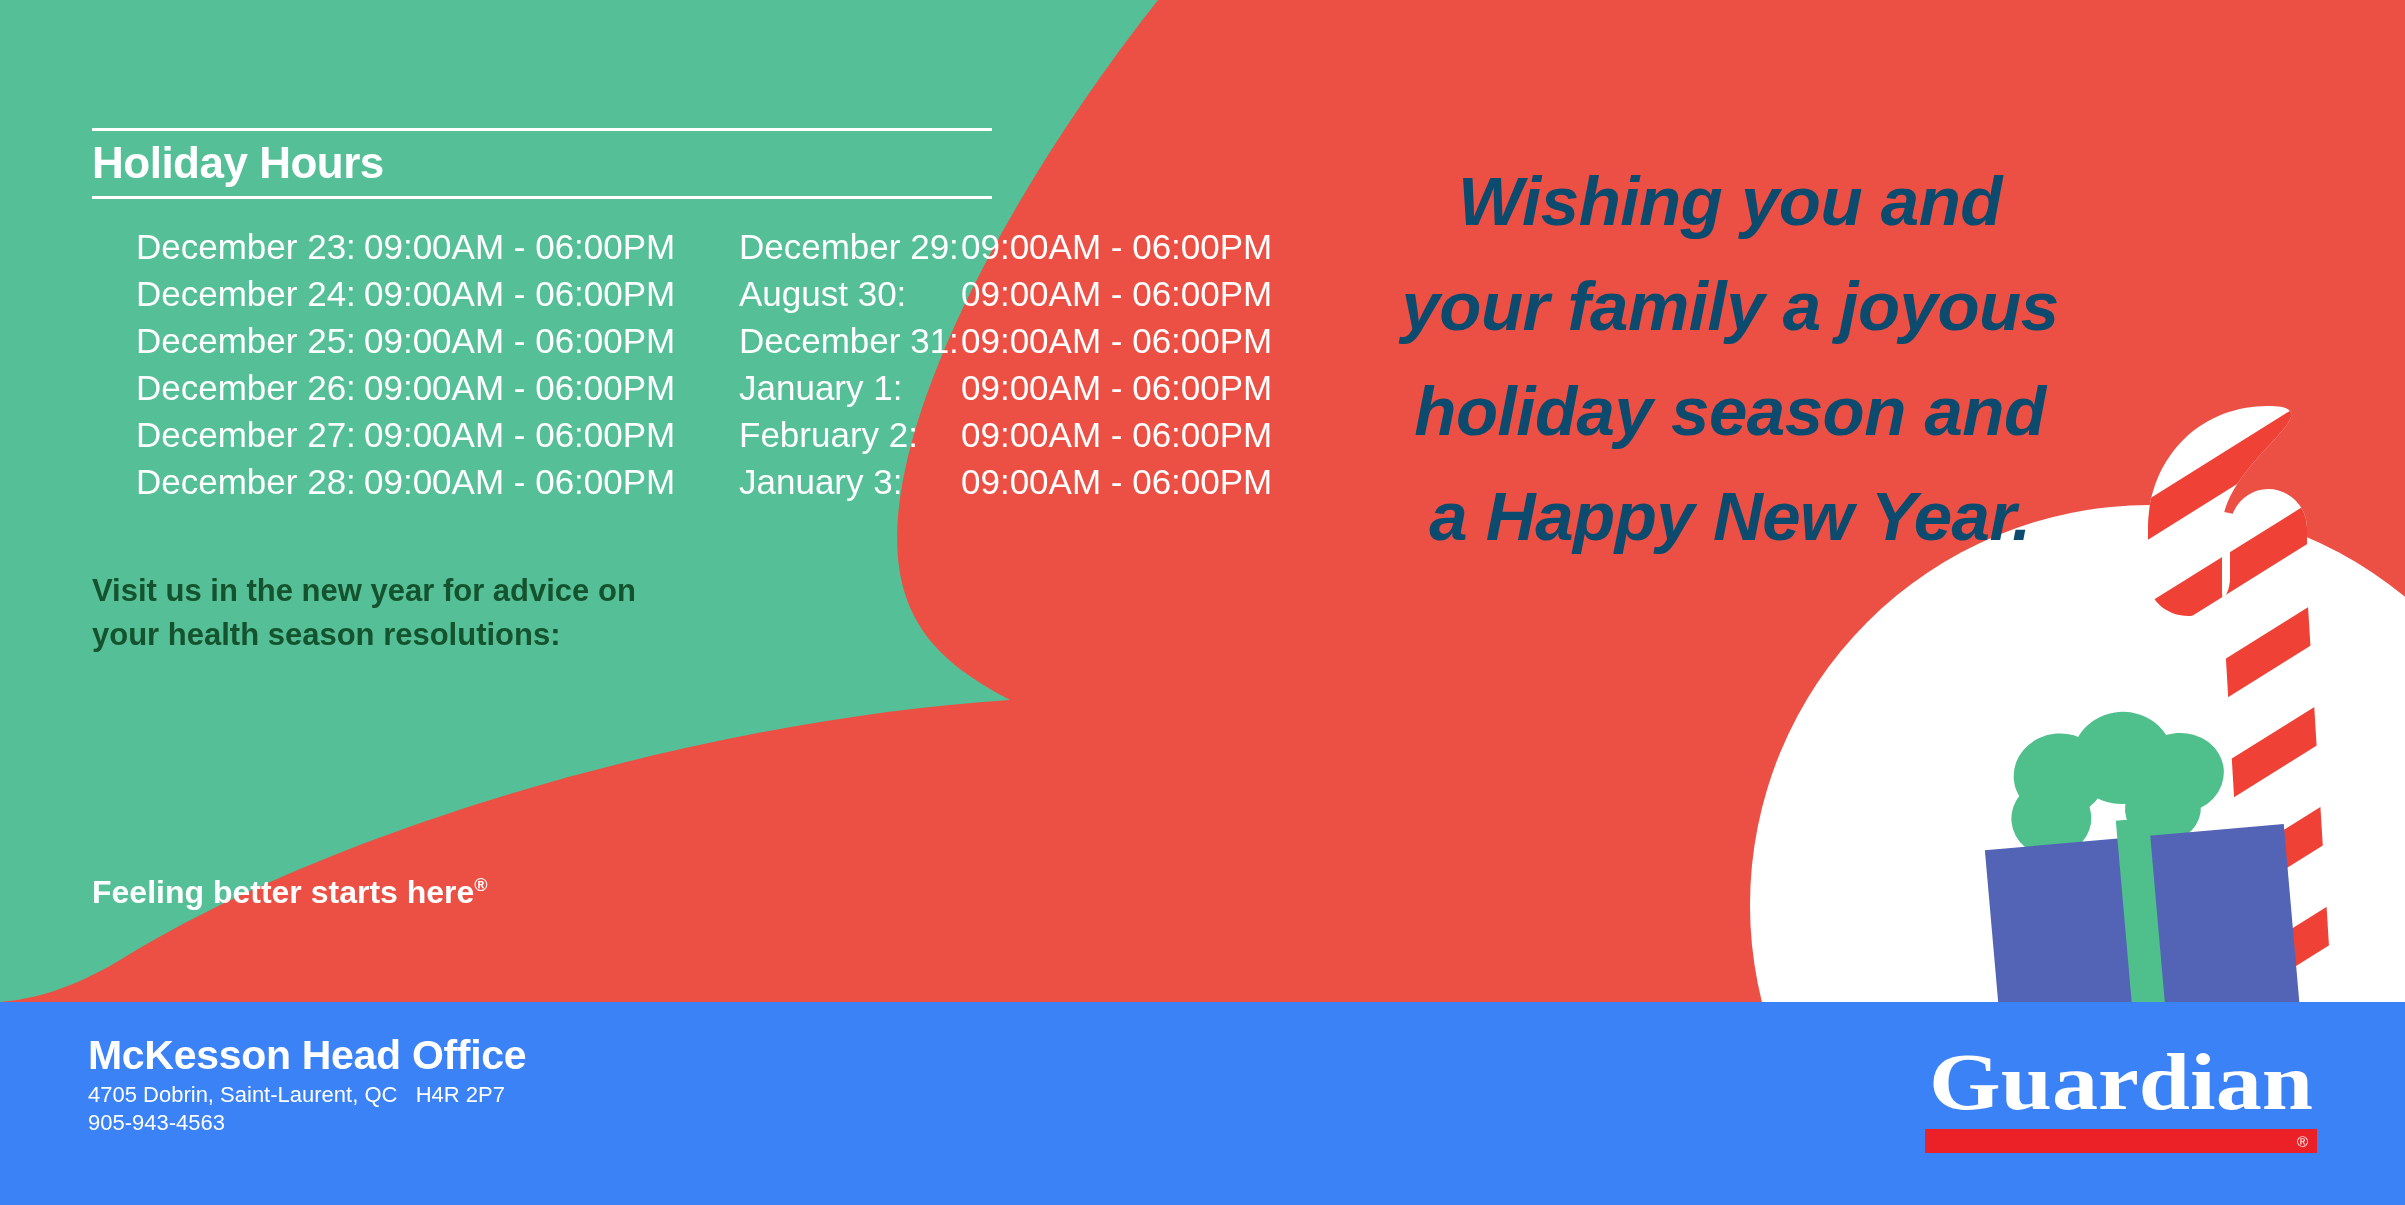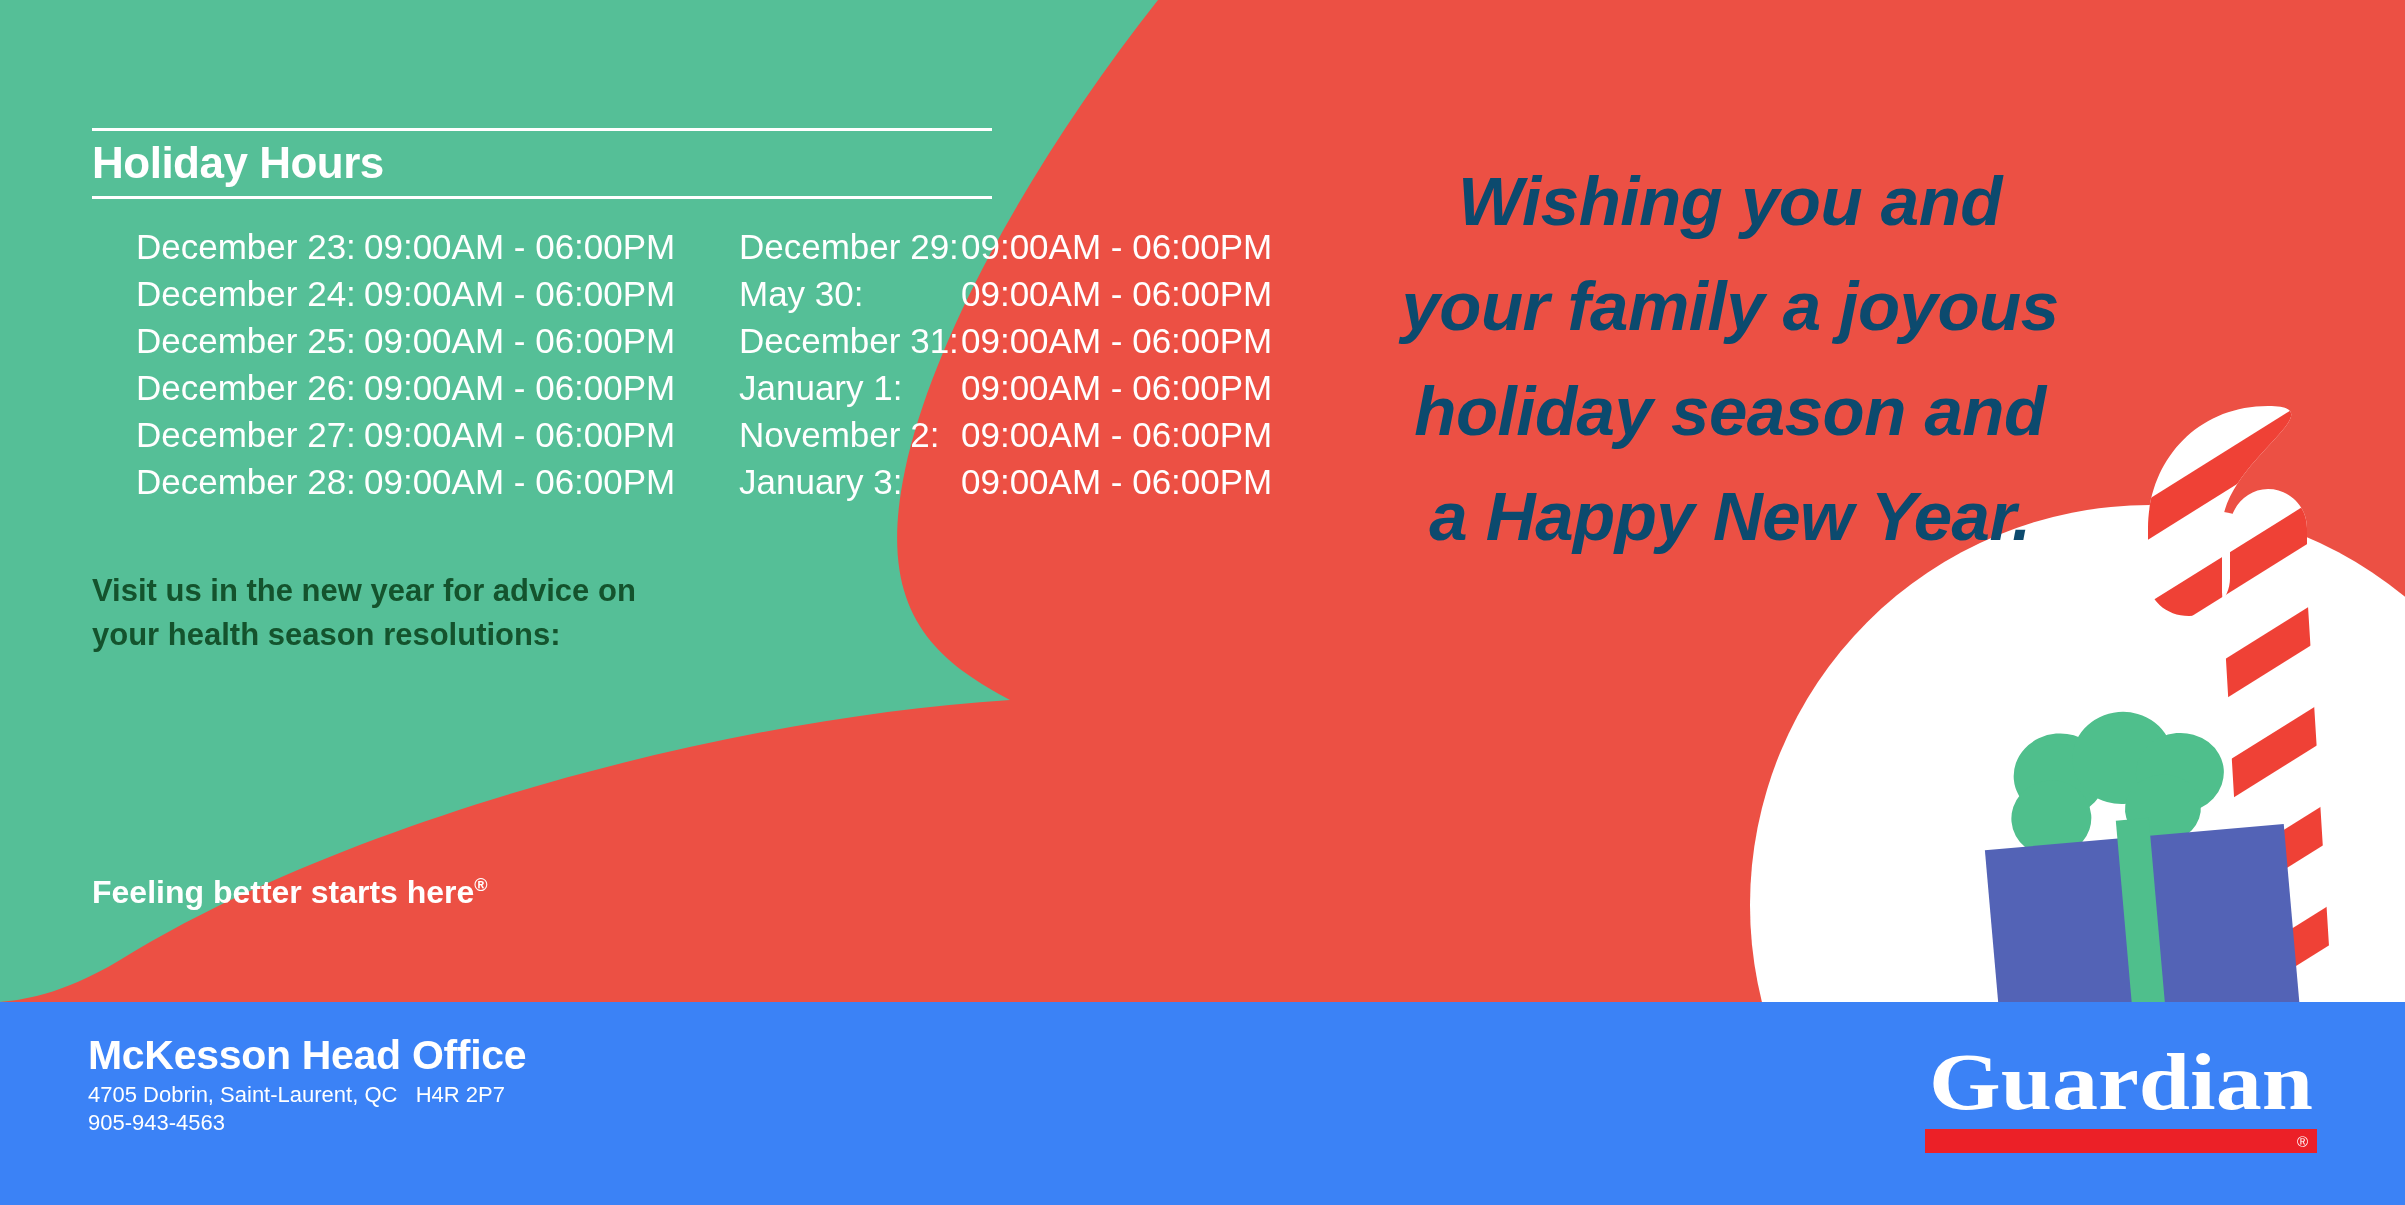--- a/index.html
+++ b/index.html
@@ -325,7 +325,7 @@
           <span class="hours-value">09:00AM - 06:00PM</span>
         </div>
         <div class="hours-row">
-          <span class="hours-label">May 30:</span>
+          <span class="hours-label">August 30:</span>
           <span class="hours-value">09:00AM - 06:00PM</span>
         </div>
         <div class="hours-row">

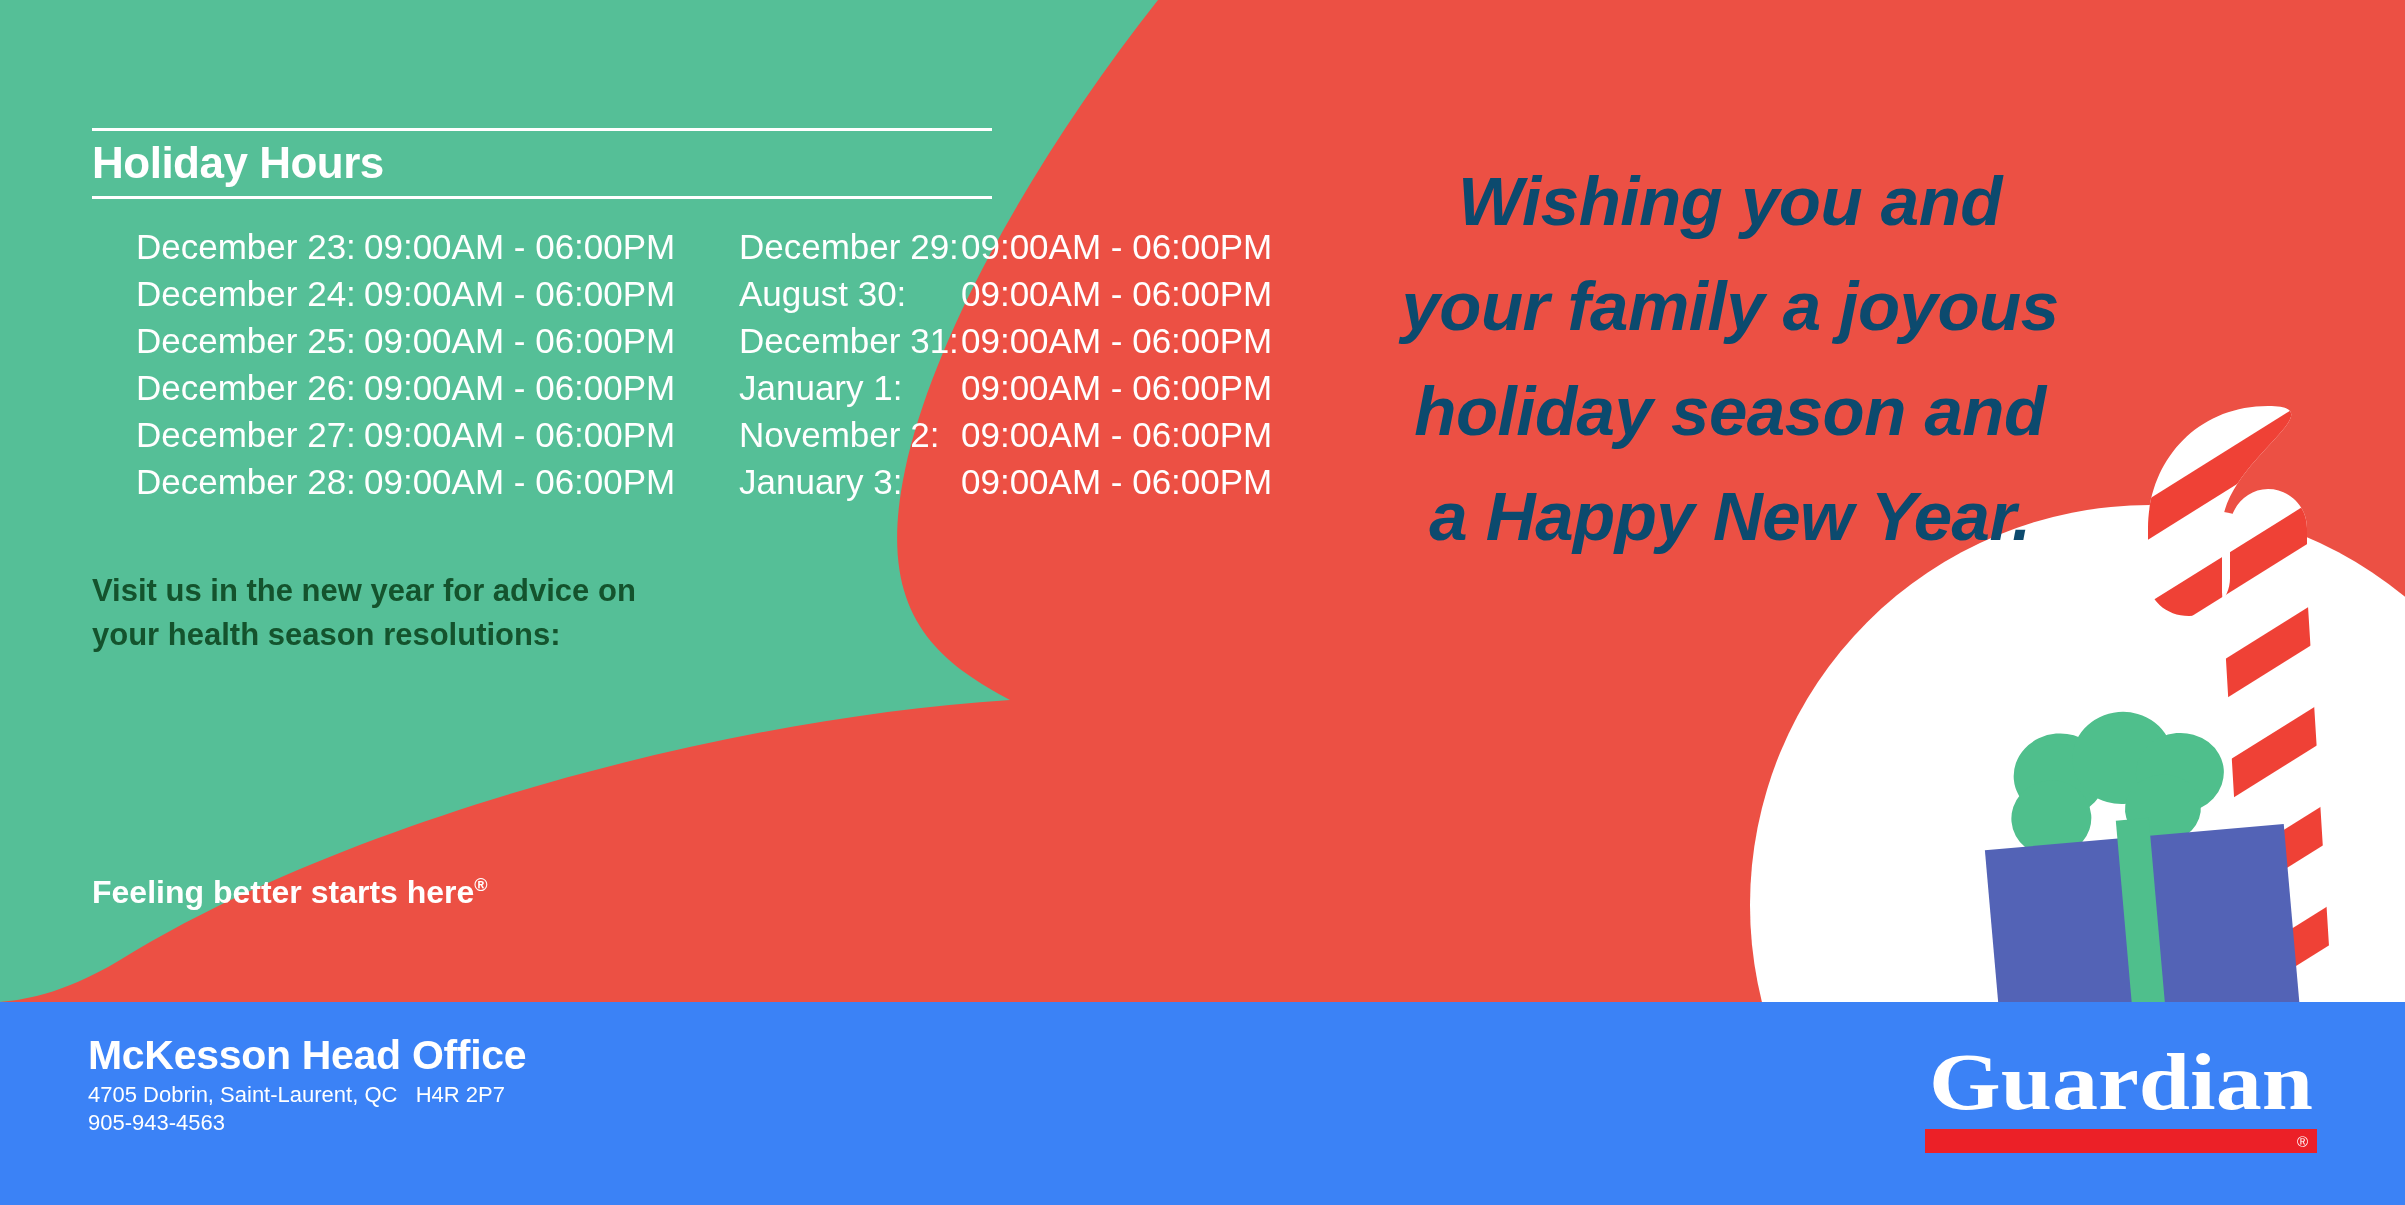--- a/index.html
+++ b/index.html
@@ -337,7 +337,7 @@
           <span class="hours-value">09:00AM - 06:00PM</span>
         </div>
         <div class="hours-row">
-          <span class="hours-label">November 2:</span>
+          <span class="hours-label">February 2:</span>
           <span class="hours-value">09:00AM - 06:00PM</span>
         </div>
         <div class="hours-row">

